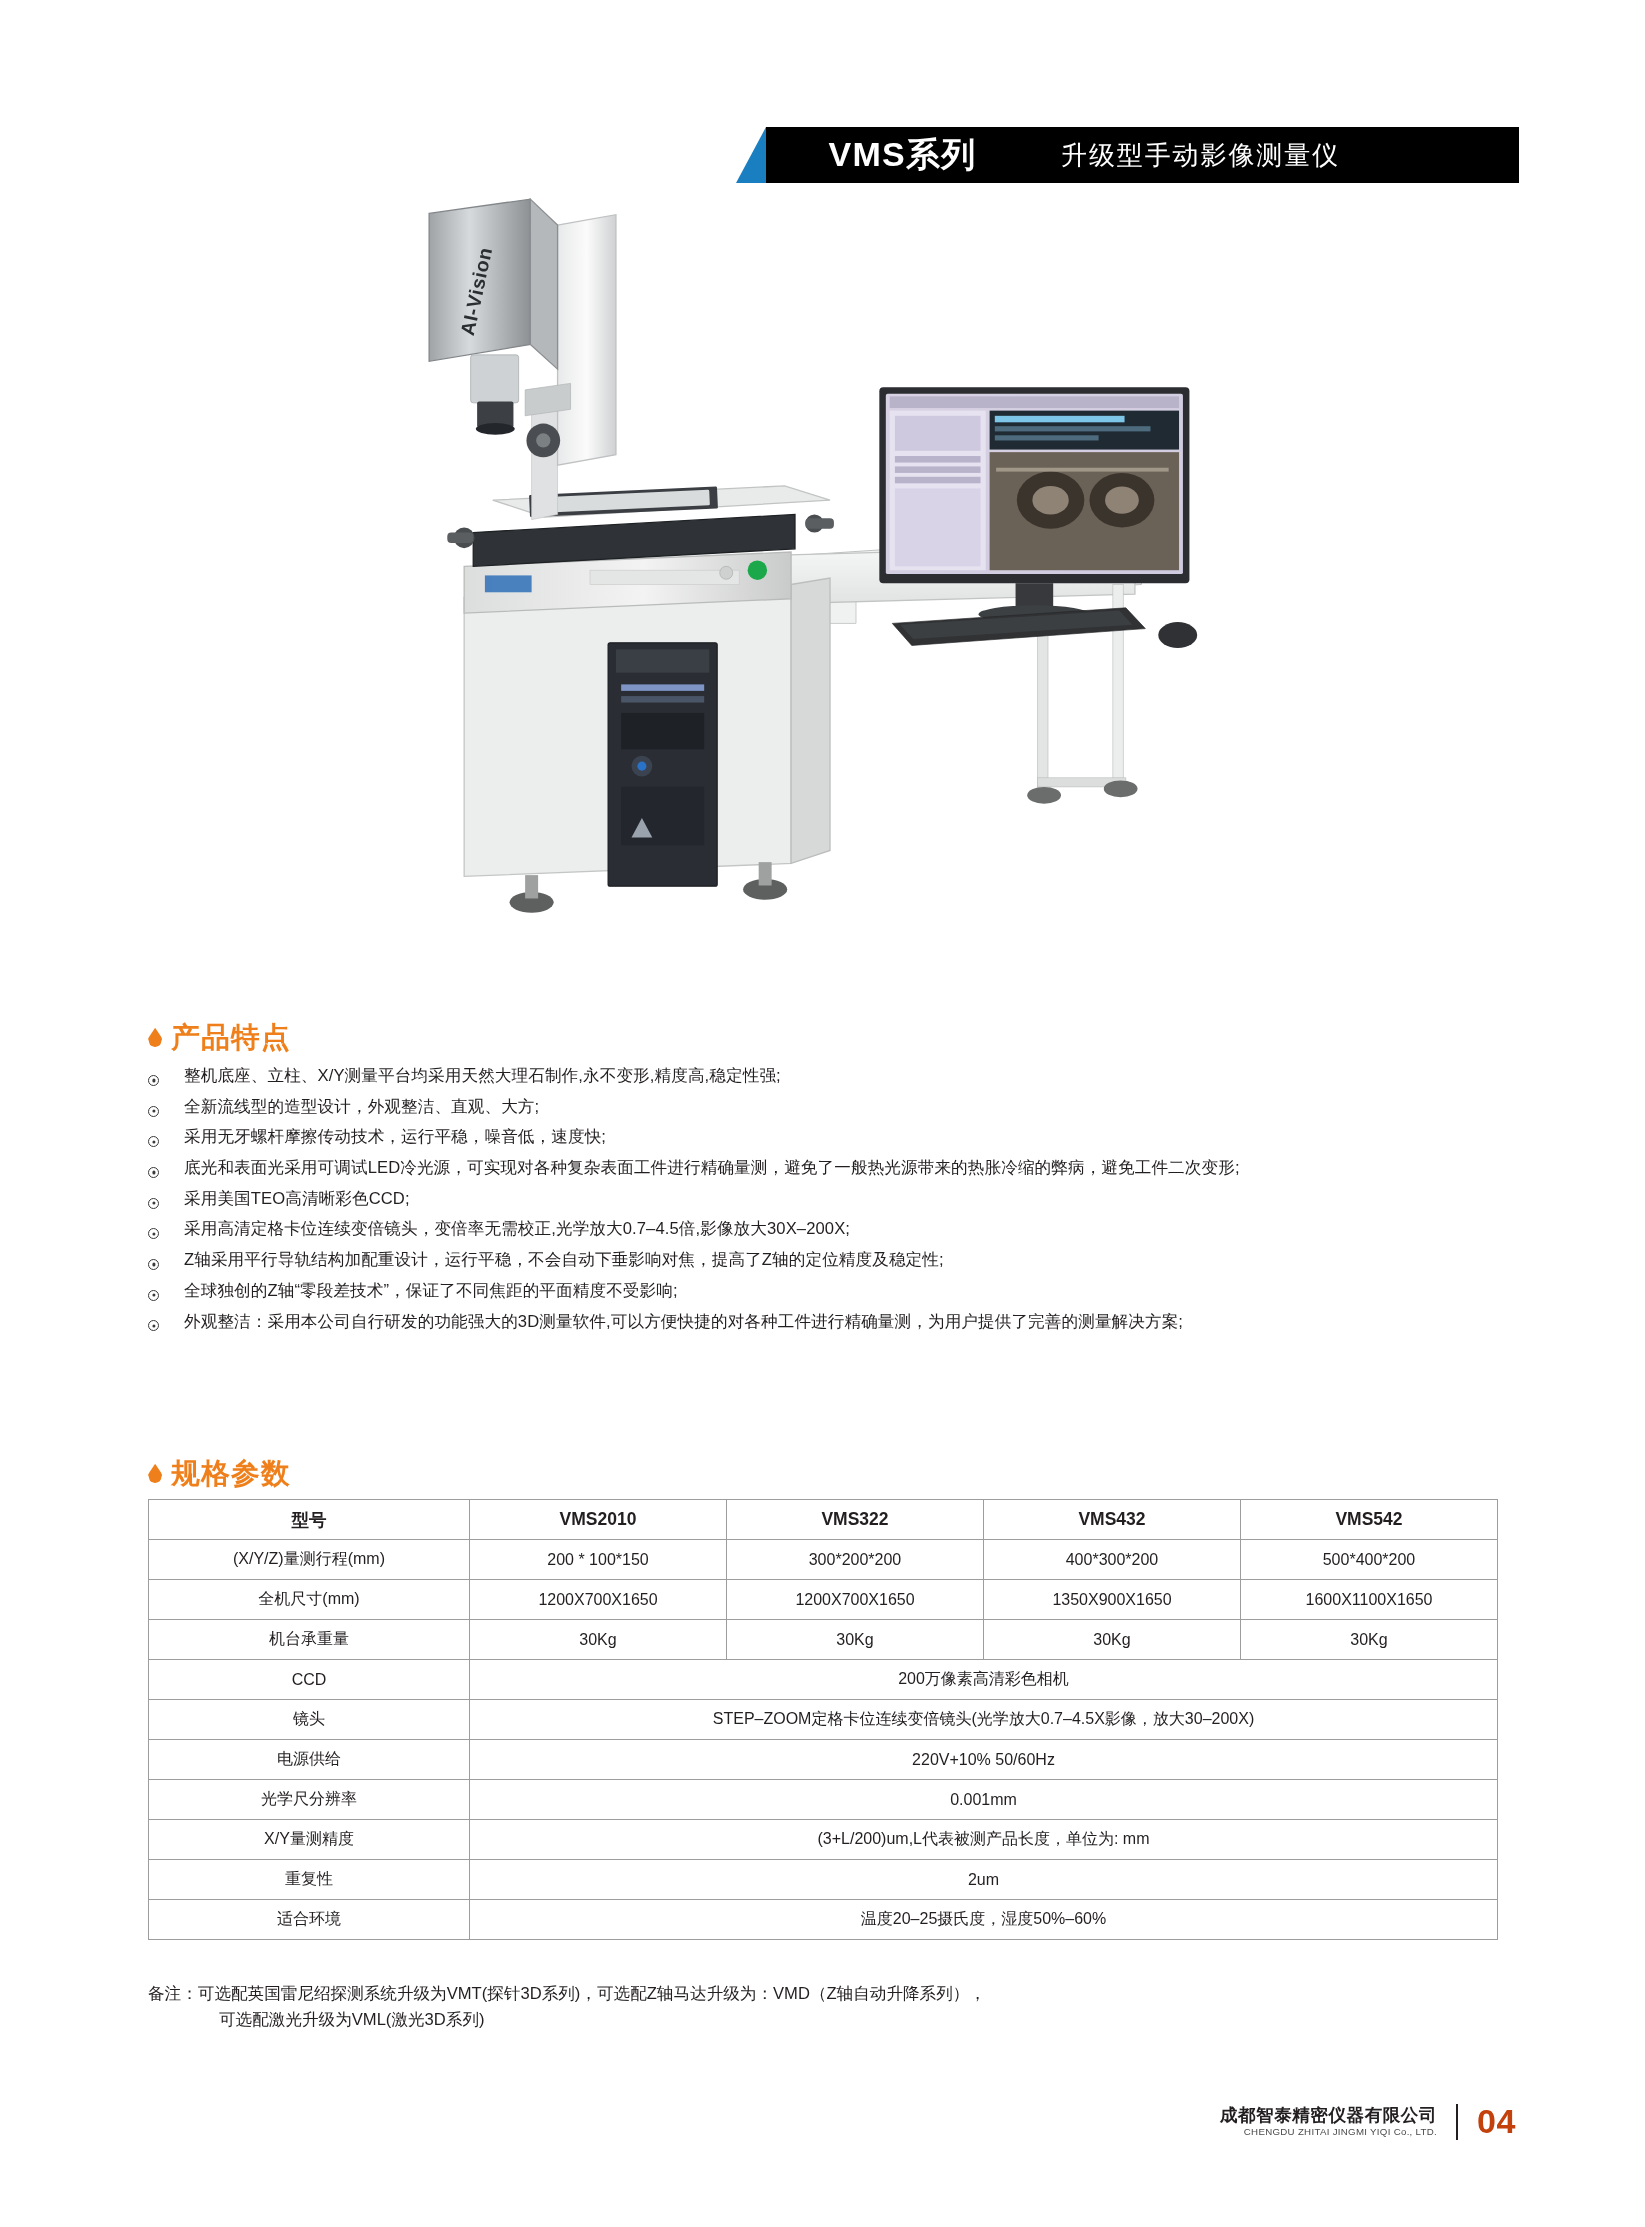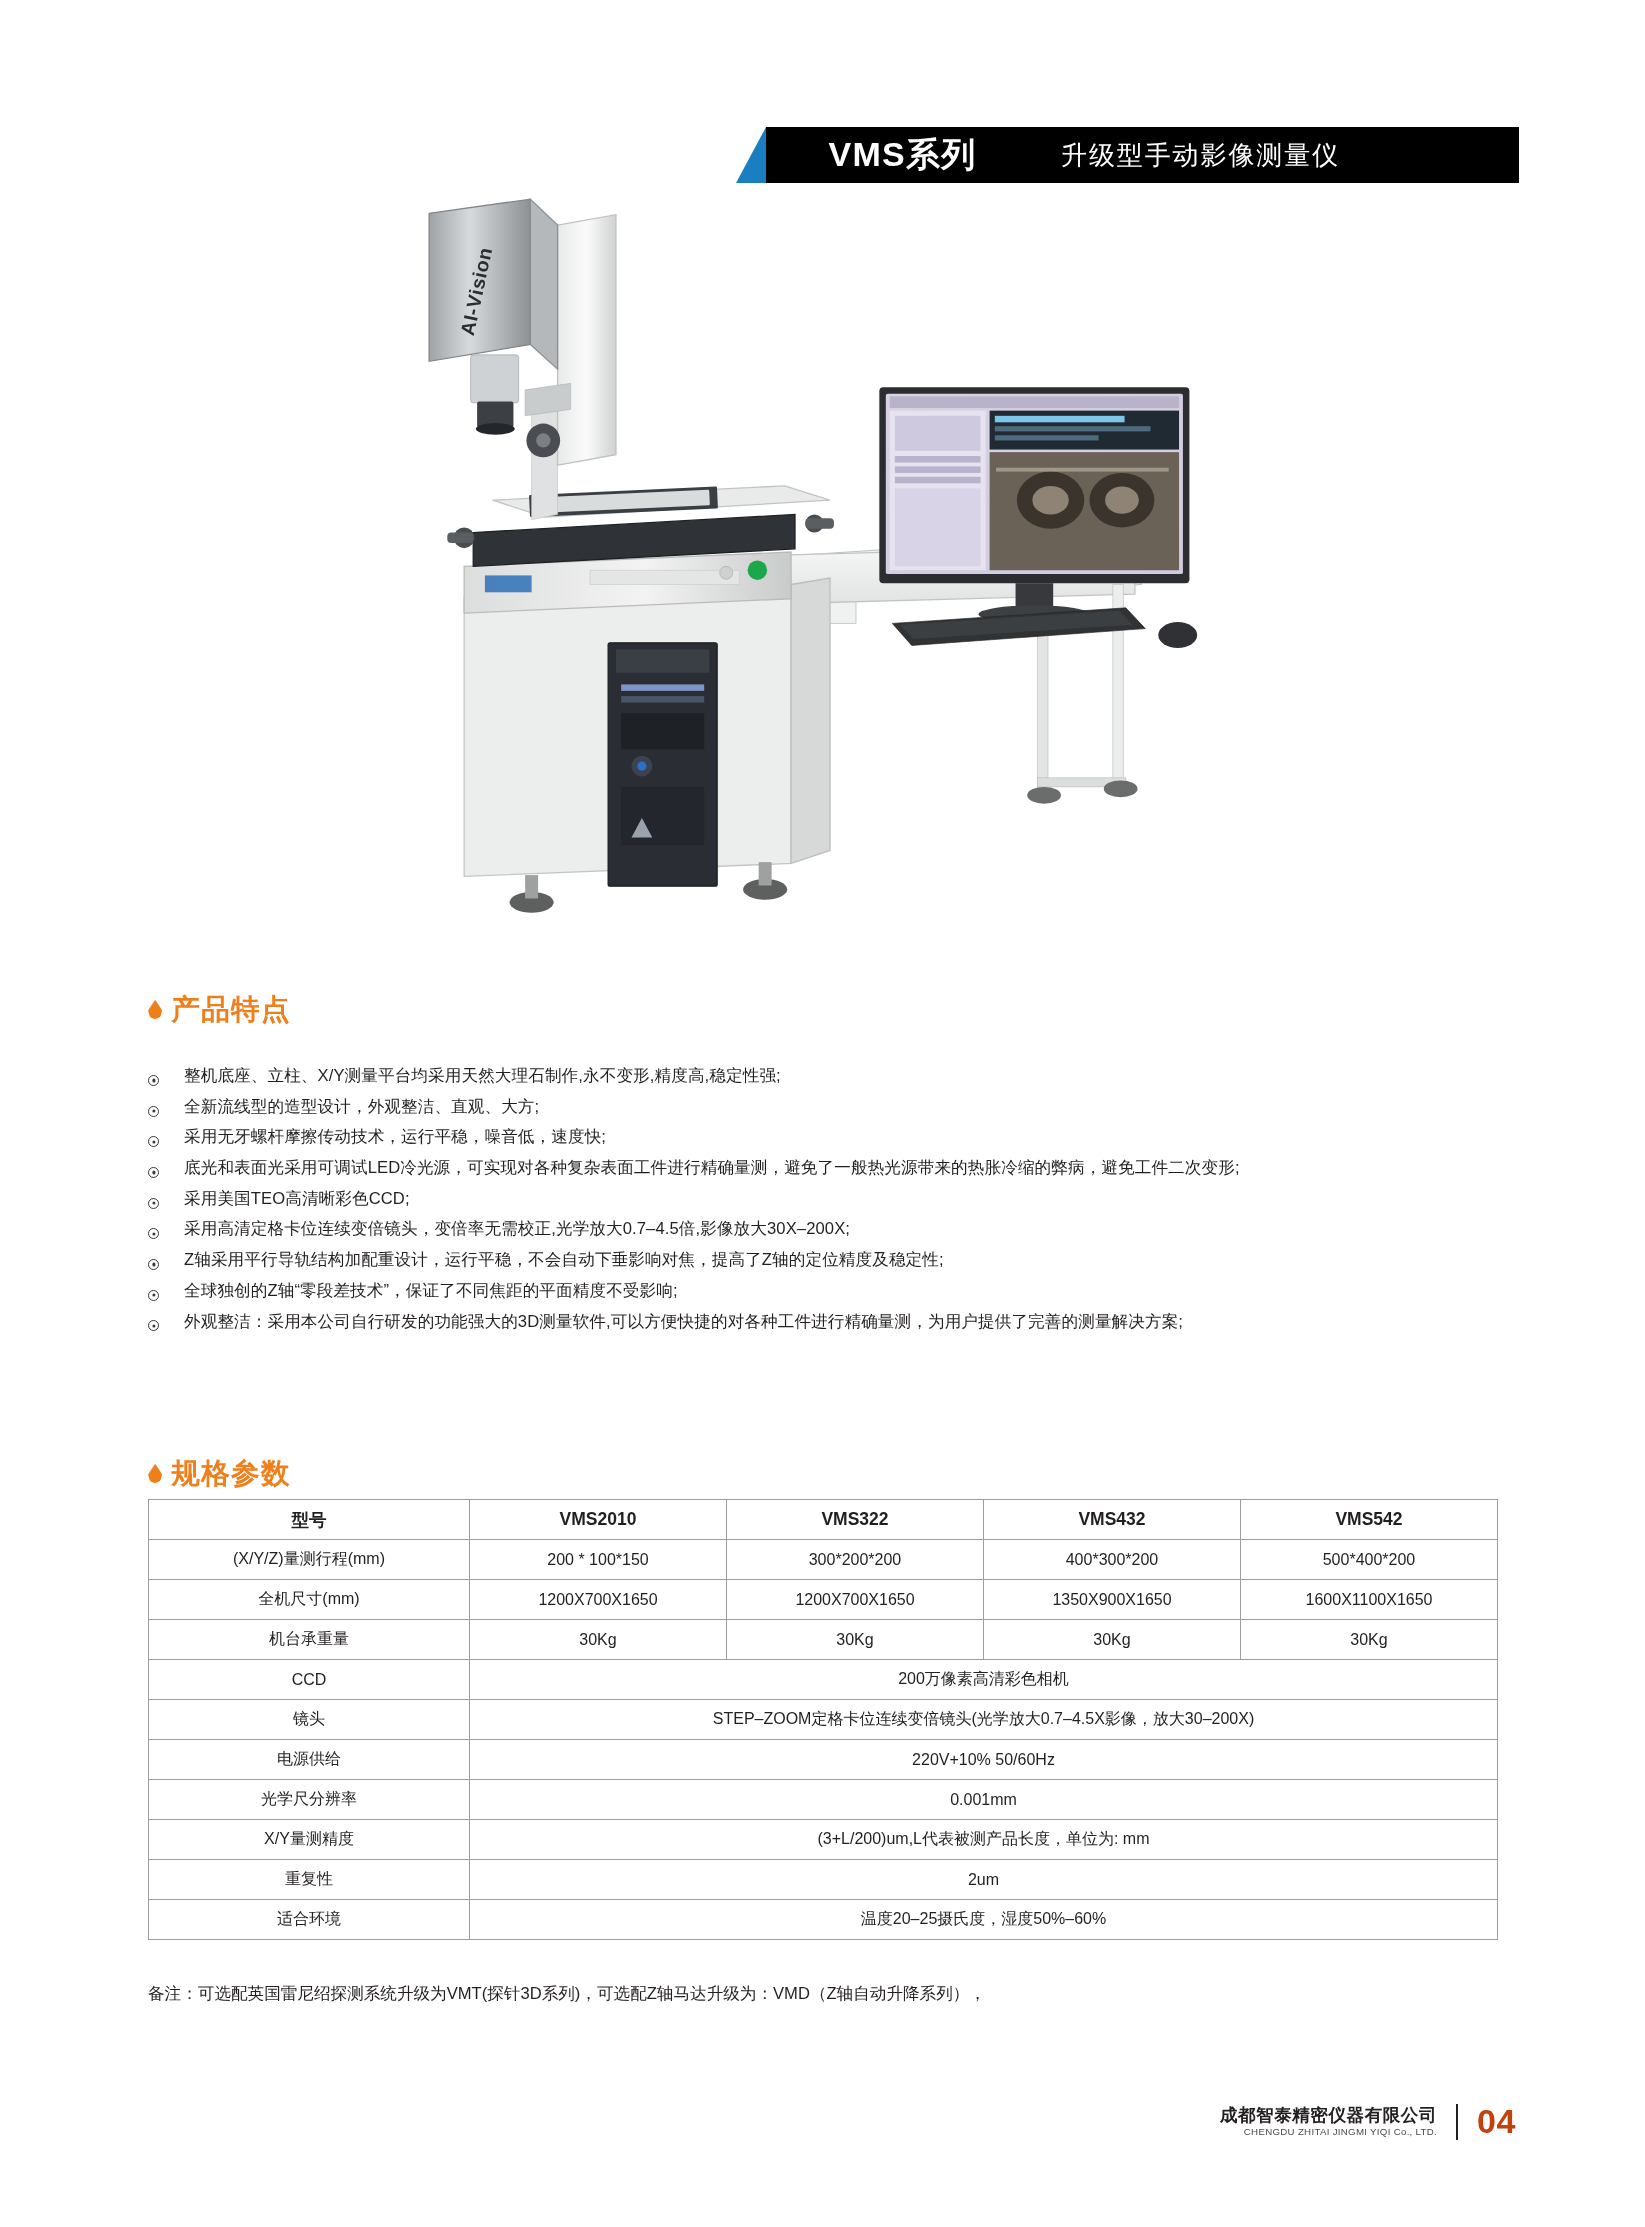--- a/index.html
+++ b/index.html
@@ -94,7 +94,7 @@
     letter-spacing: 1.3px;
   }
 
-  #features-title { left: 148px; top: 990px; }
+  #features-title { left: 148px; top: 1018px; }
   #specs-title    { left: 148px; top: 1454px; }
 
   

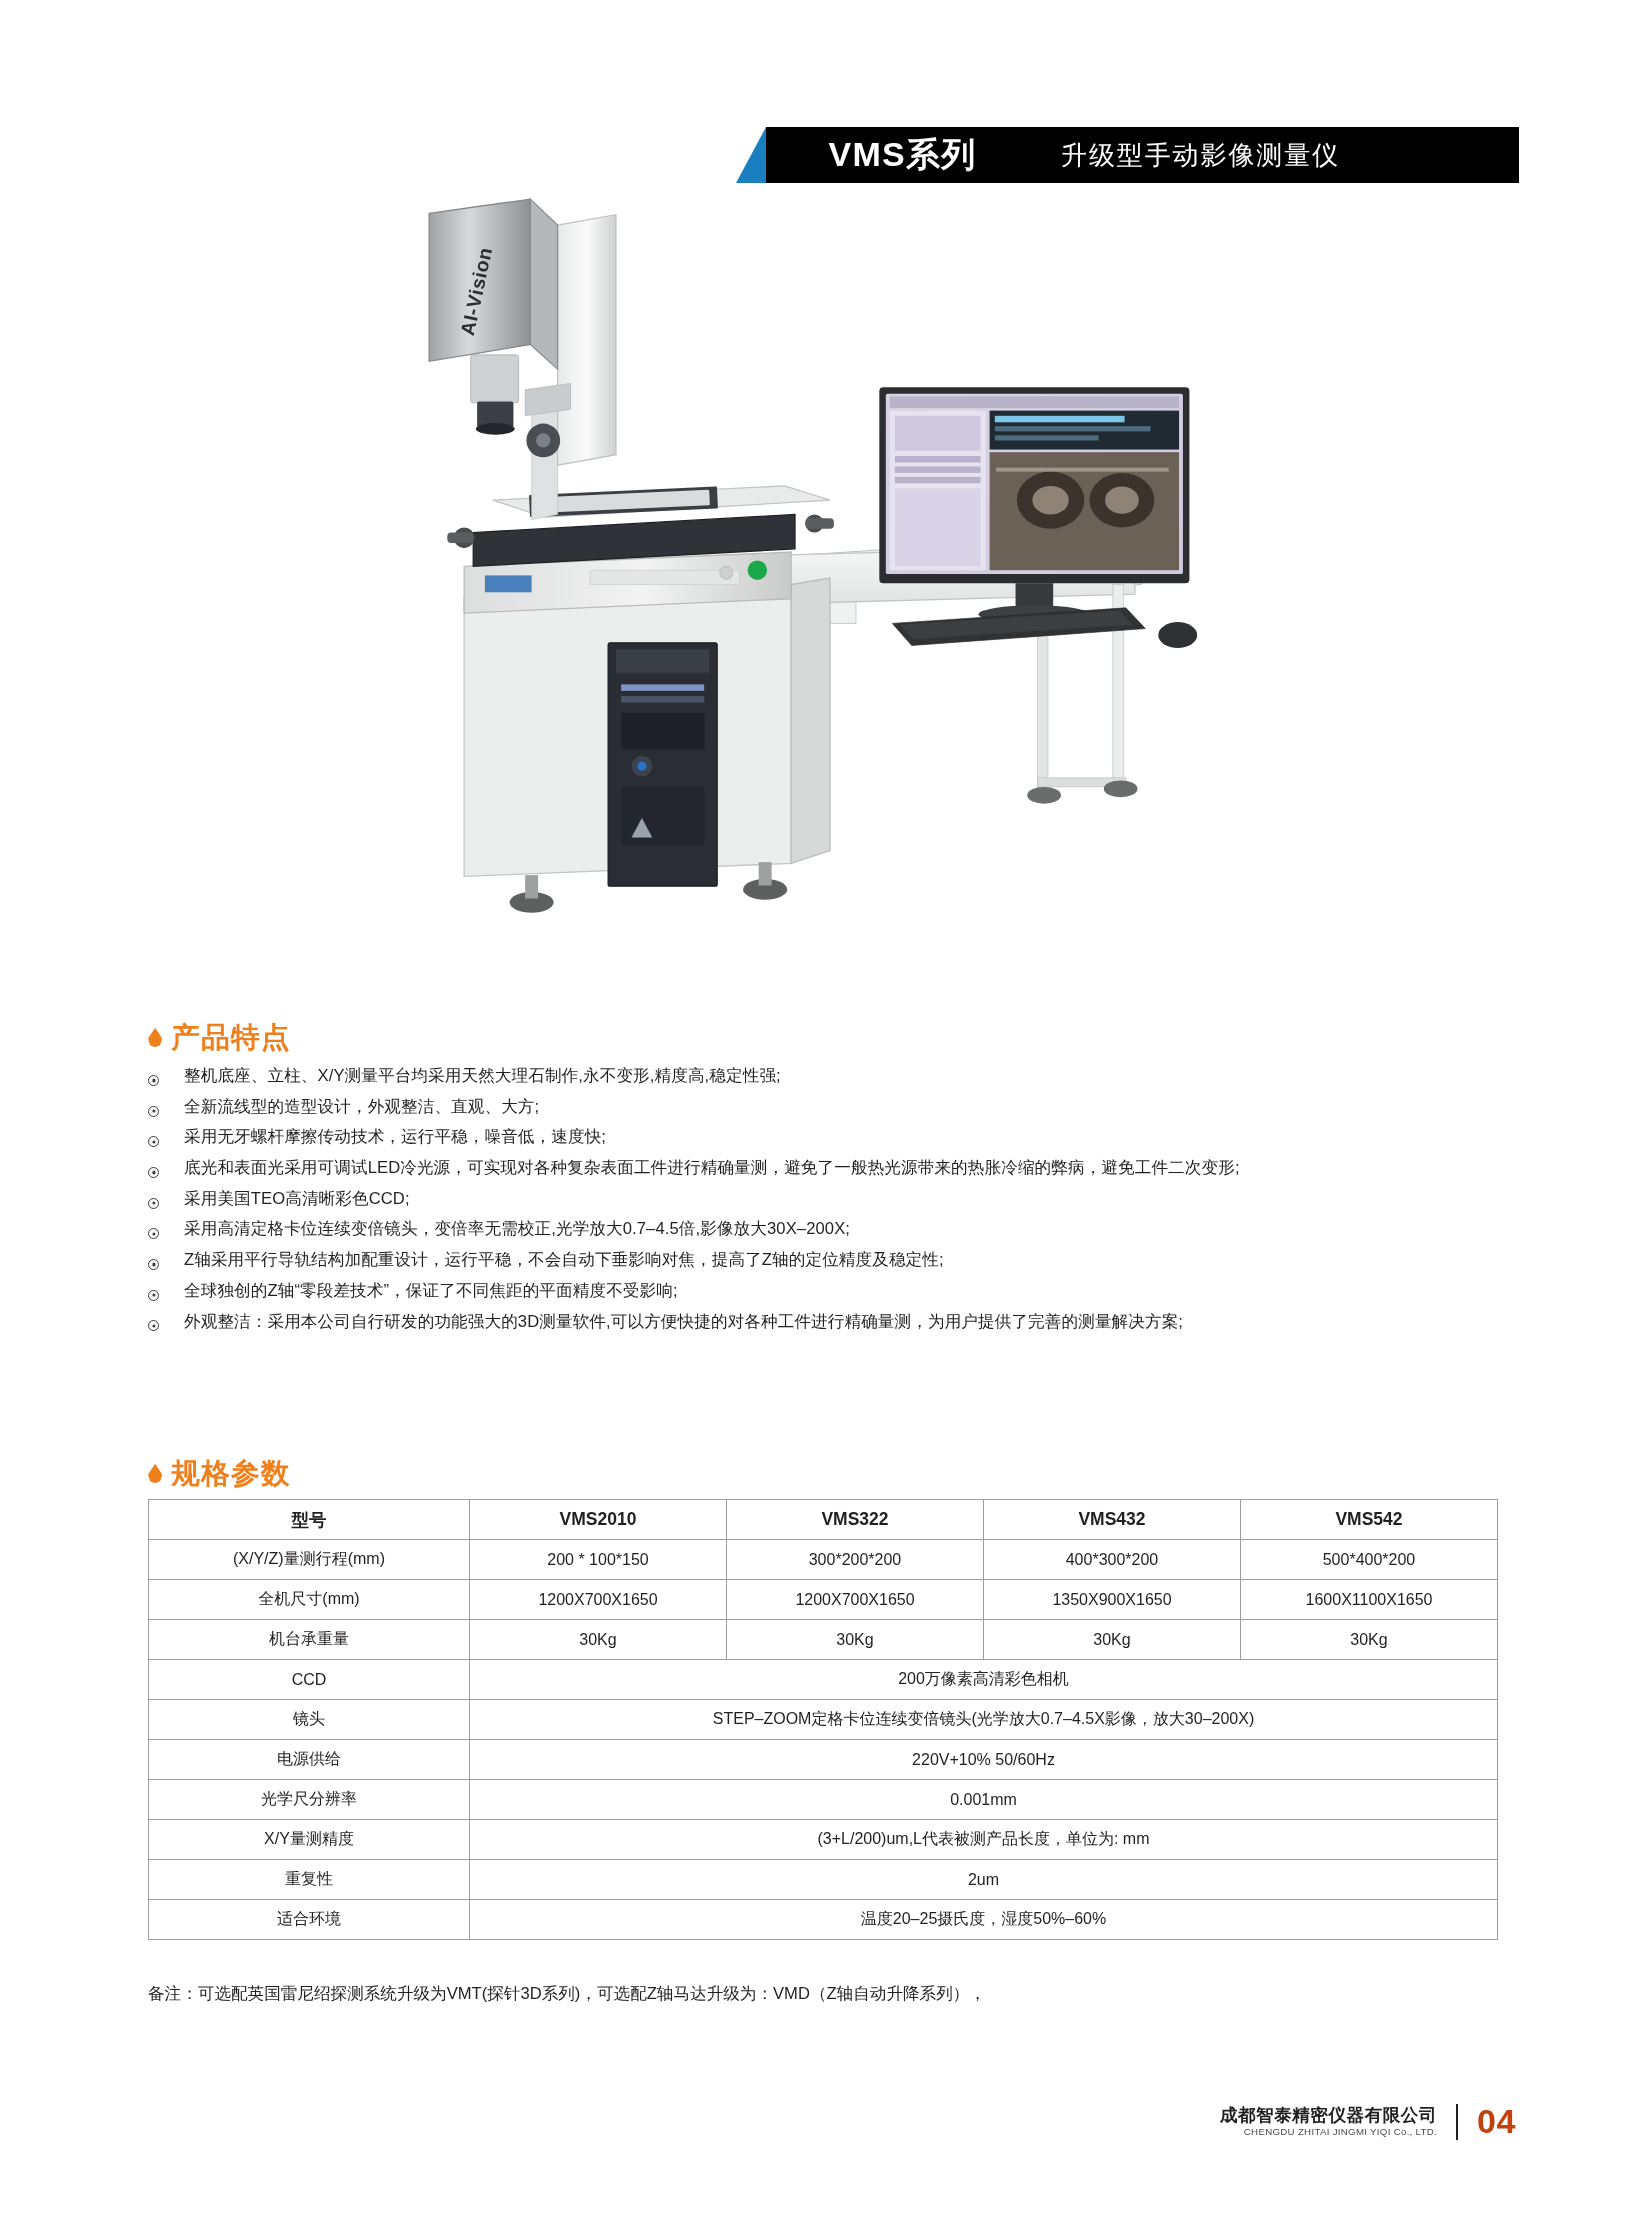--- a/index.html
+++ b/index.html
@@ -475,6 +475,7 @@
 
 <div class="note">
   <span>备注：可选配英国雷尼绍探测系统升级为VMT(探针3D系列)，可选配Z轴马达升级为：VMD（Z轴自动升降系列），</span>
+  <span class="indent">可选配激光升级为VML(激光3D系列)</span>
 </div>
 
 <div class="footer">

